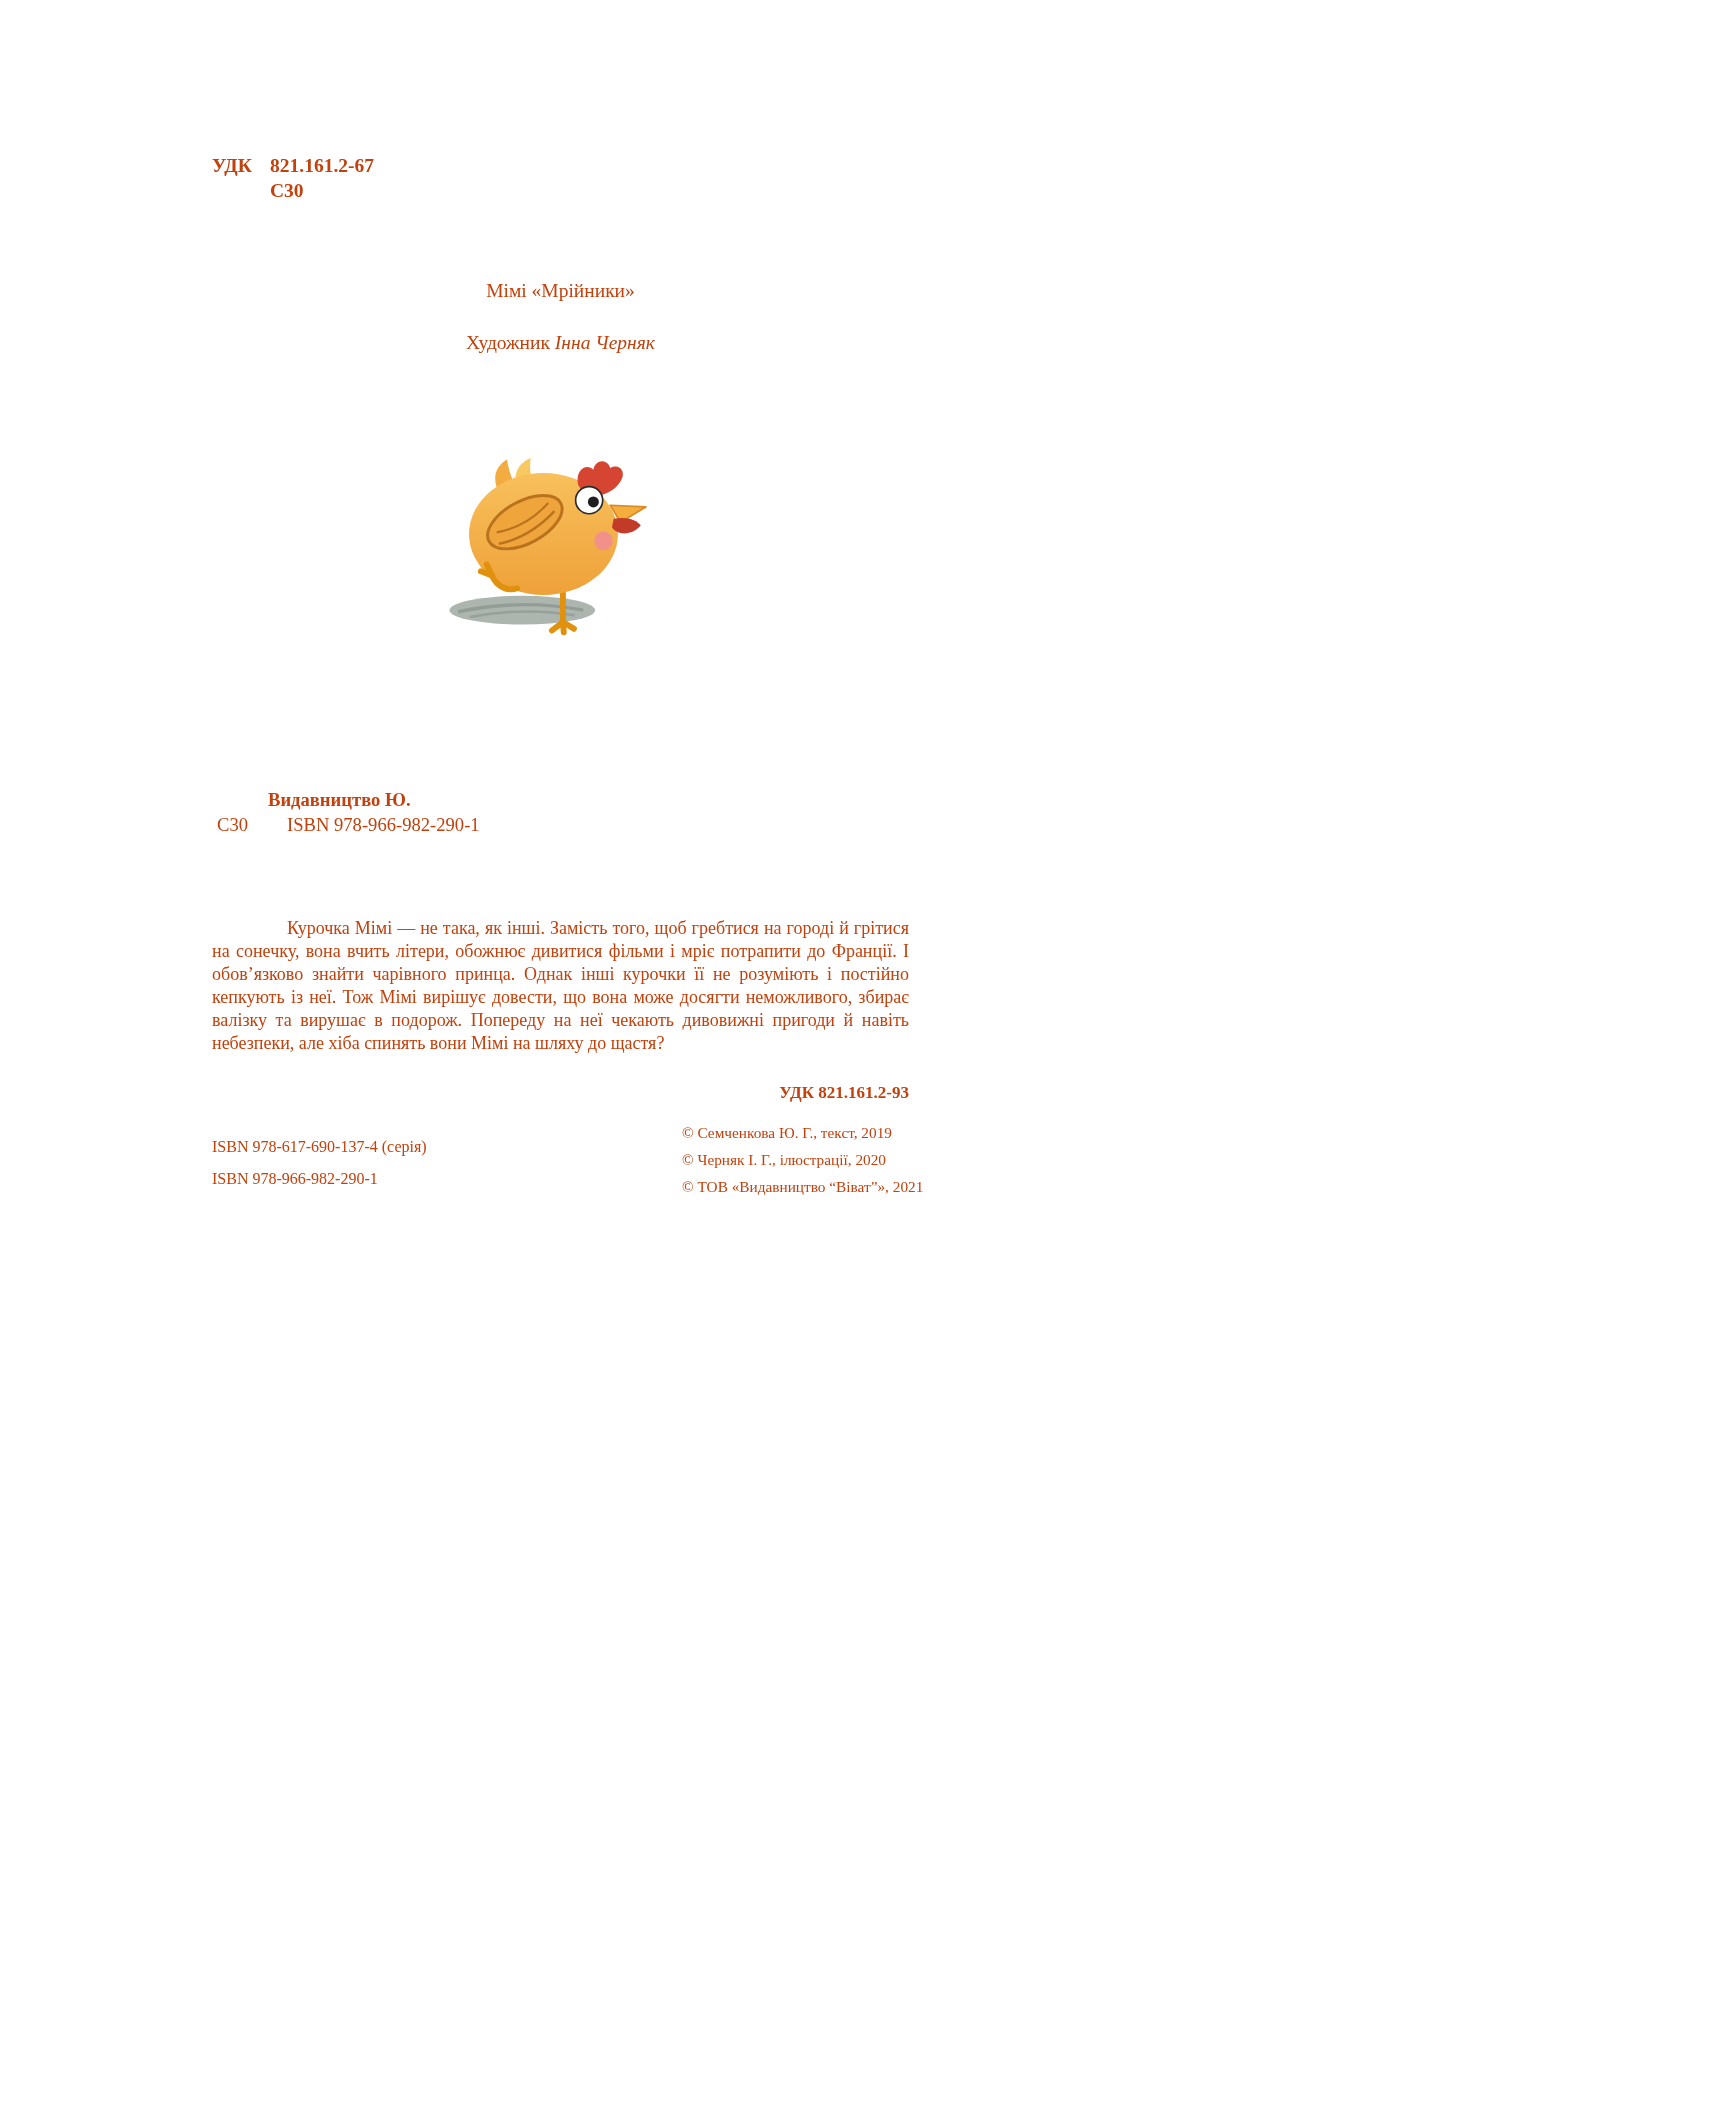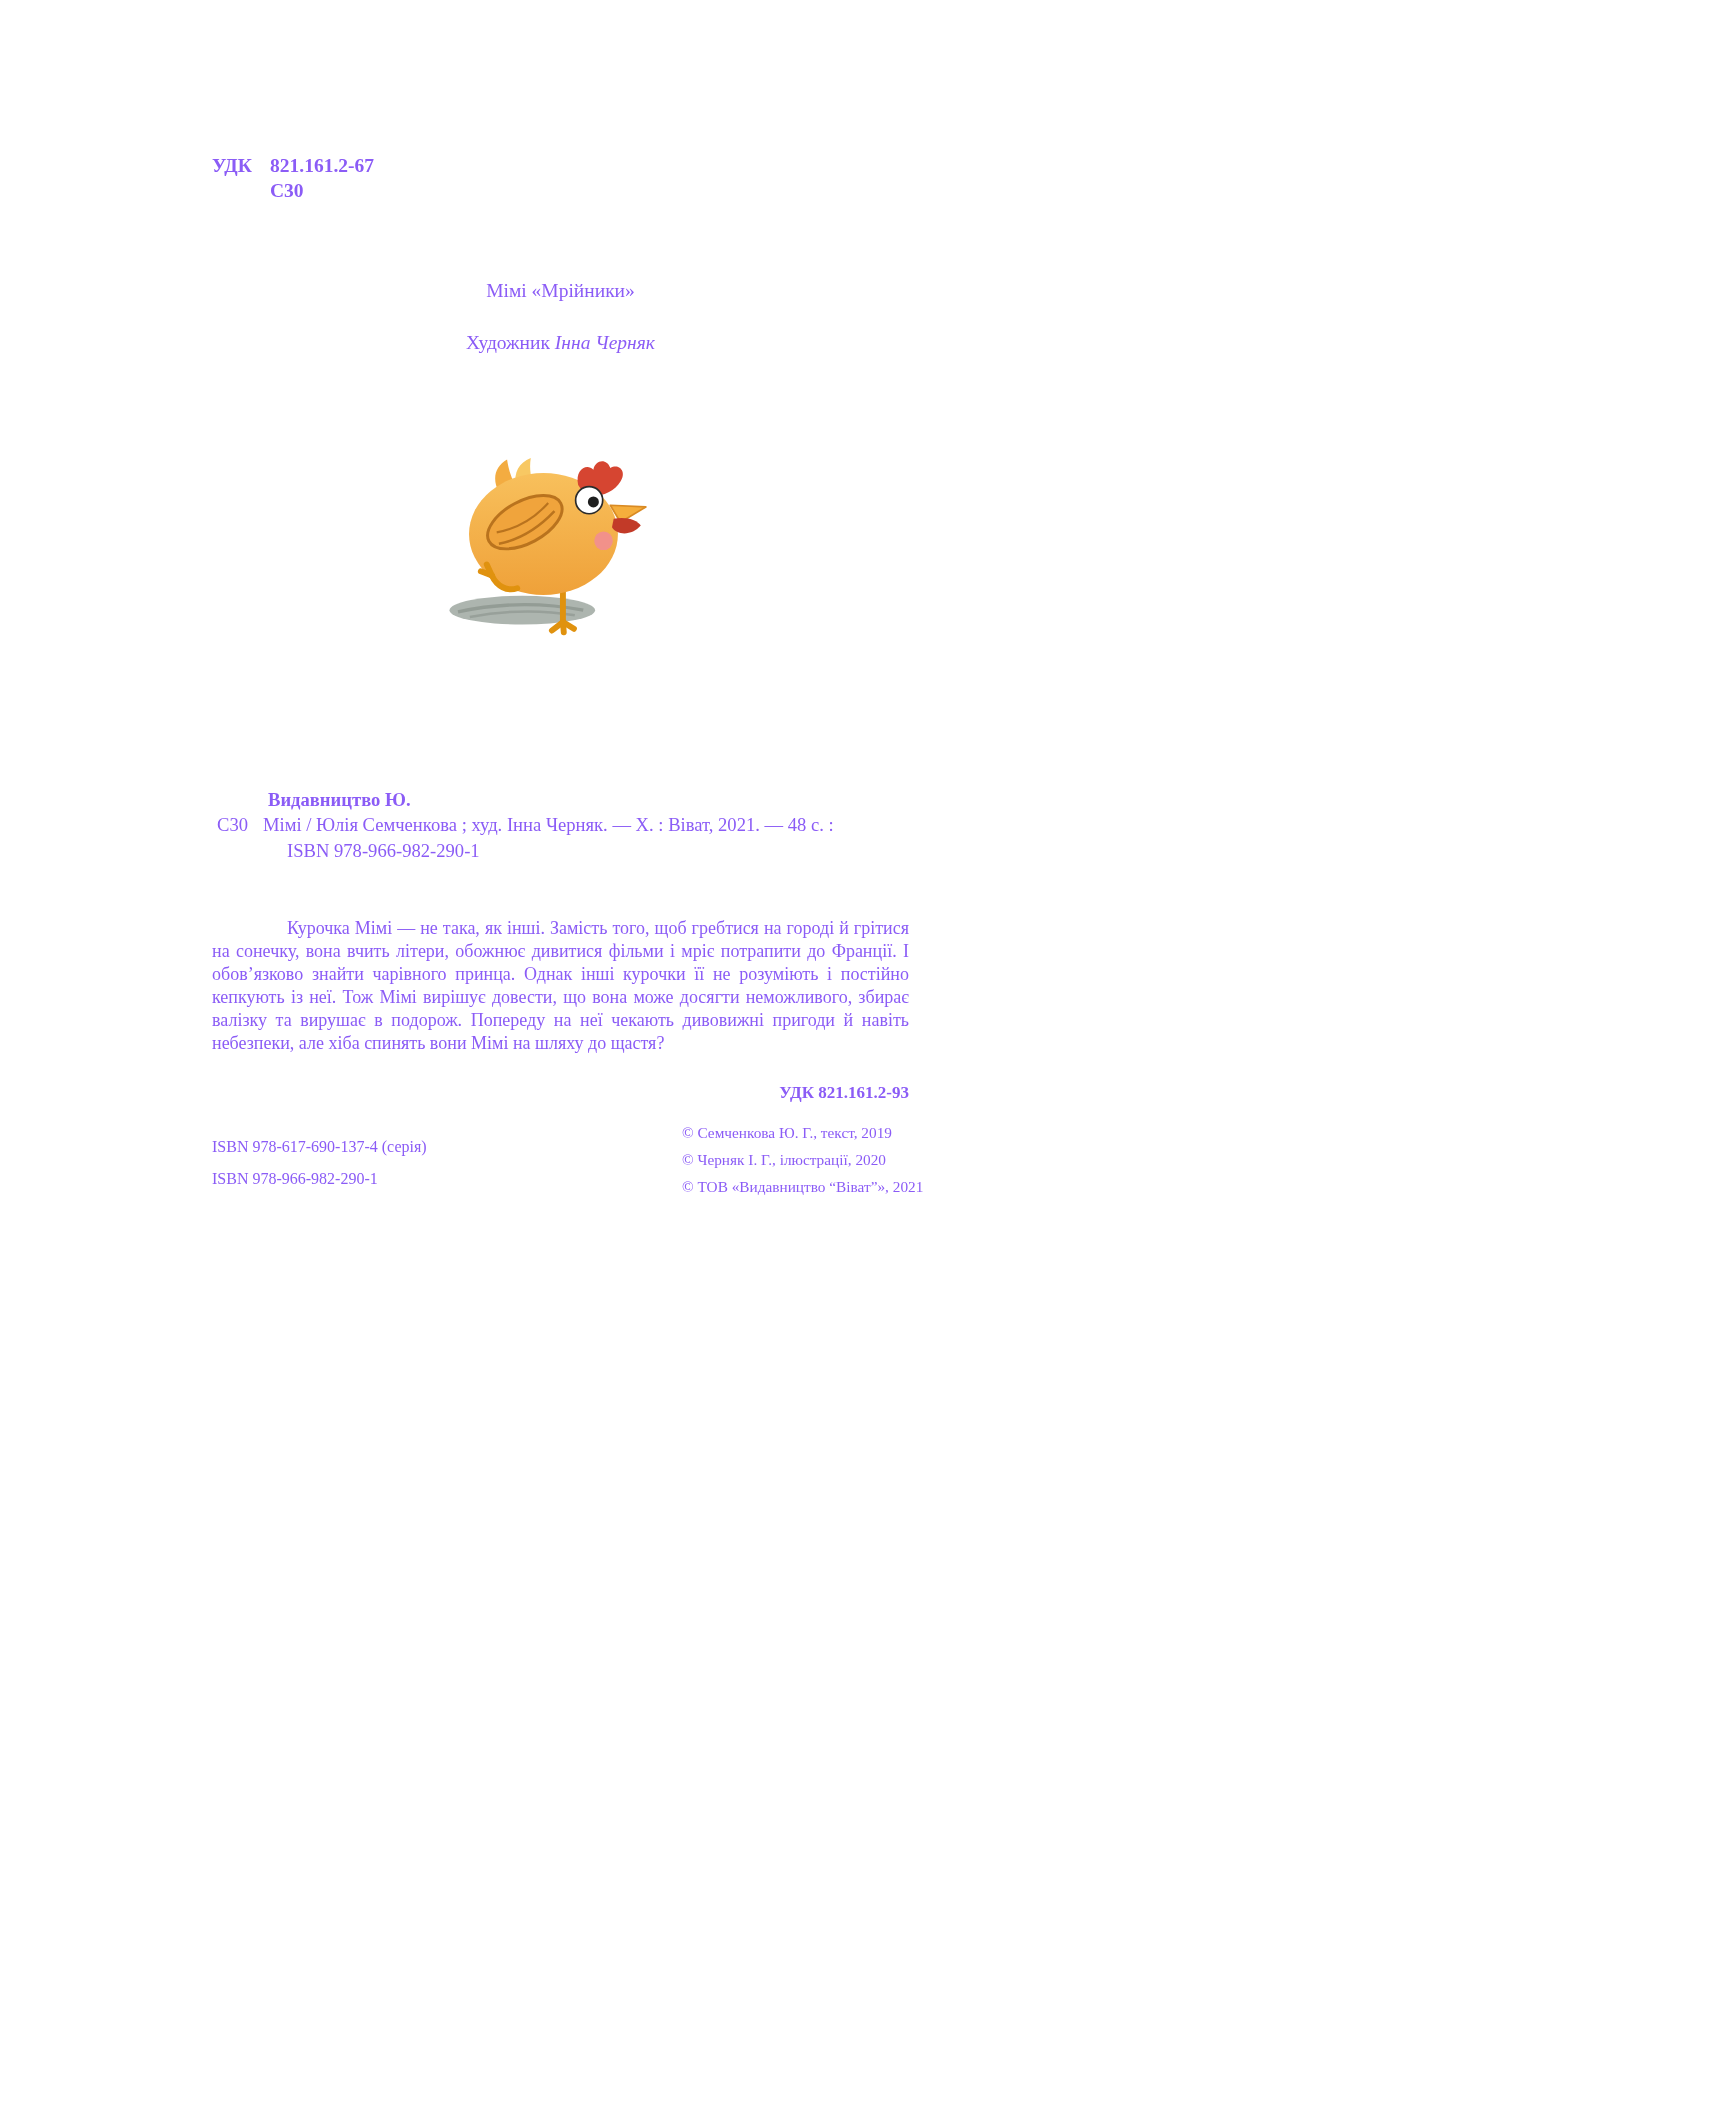--- a/index.html
+++ b/index.html
@@ -13,7 +13,7 @@
     height: 2119px;
     background: #ffffff;
     font-family: "Liberation Serif", serif;
-    color: #8b5cf6;
+    color: #c2410c;
     overflow: hidden;
   }
 

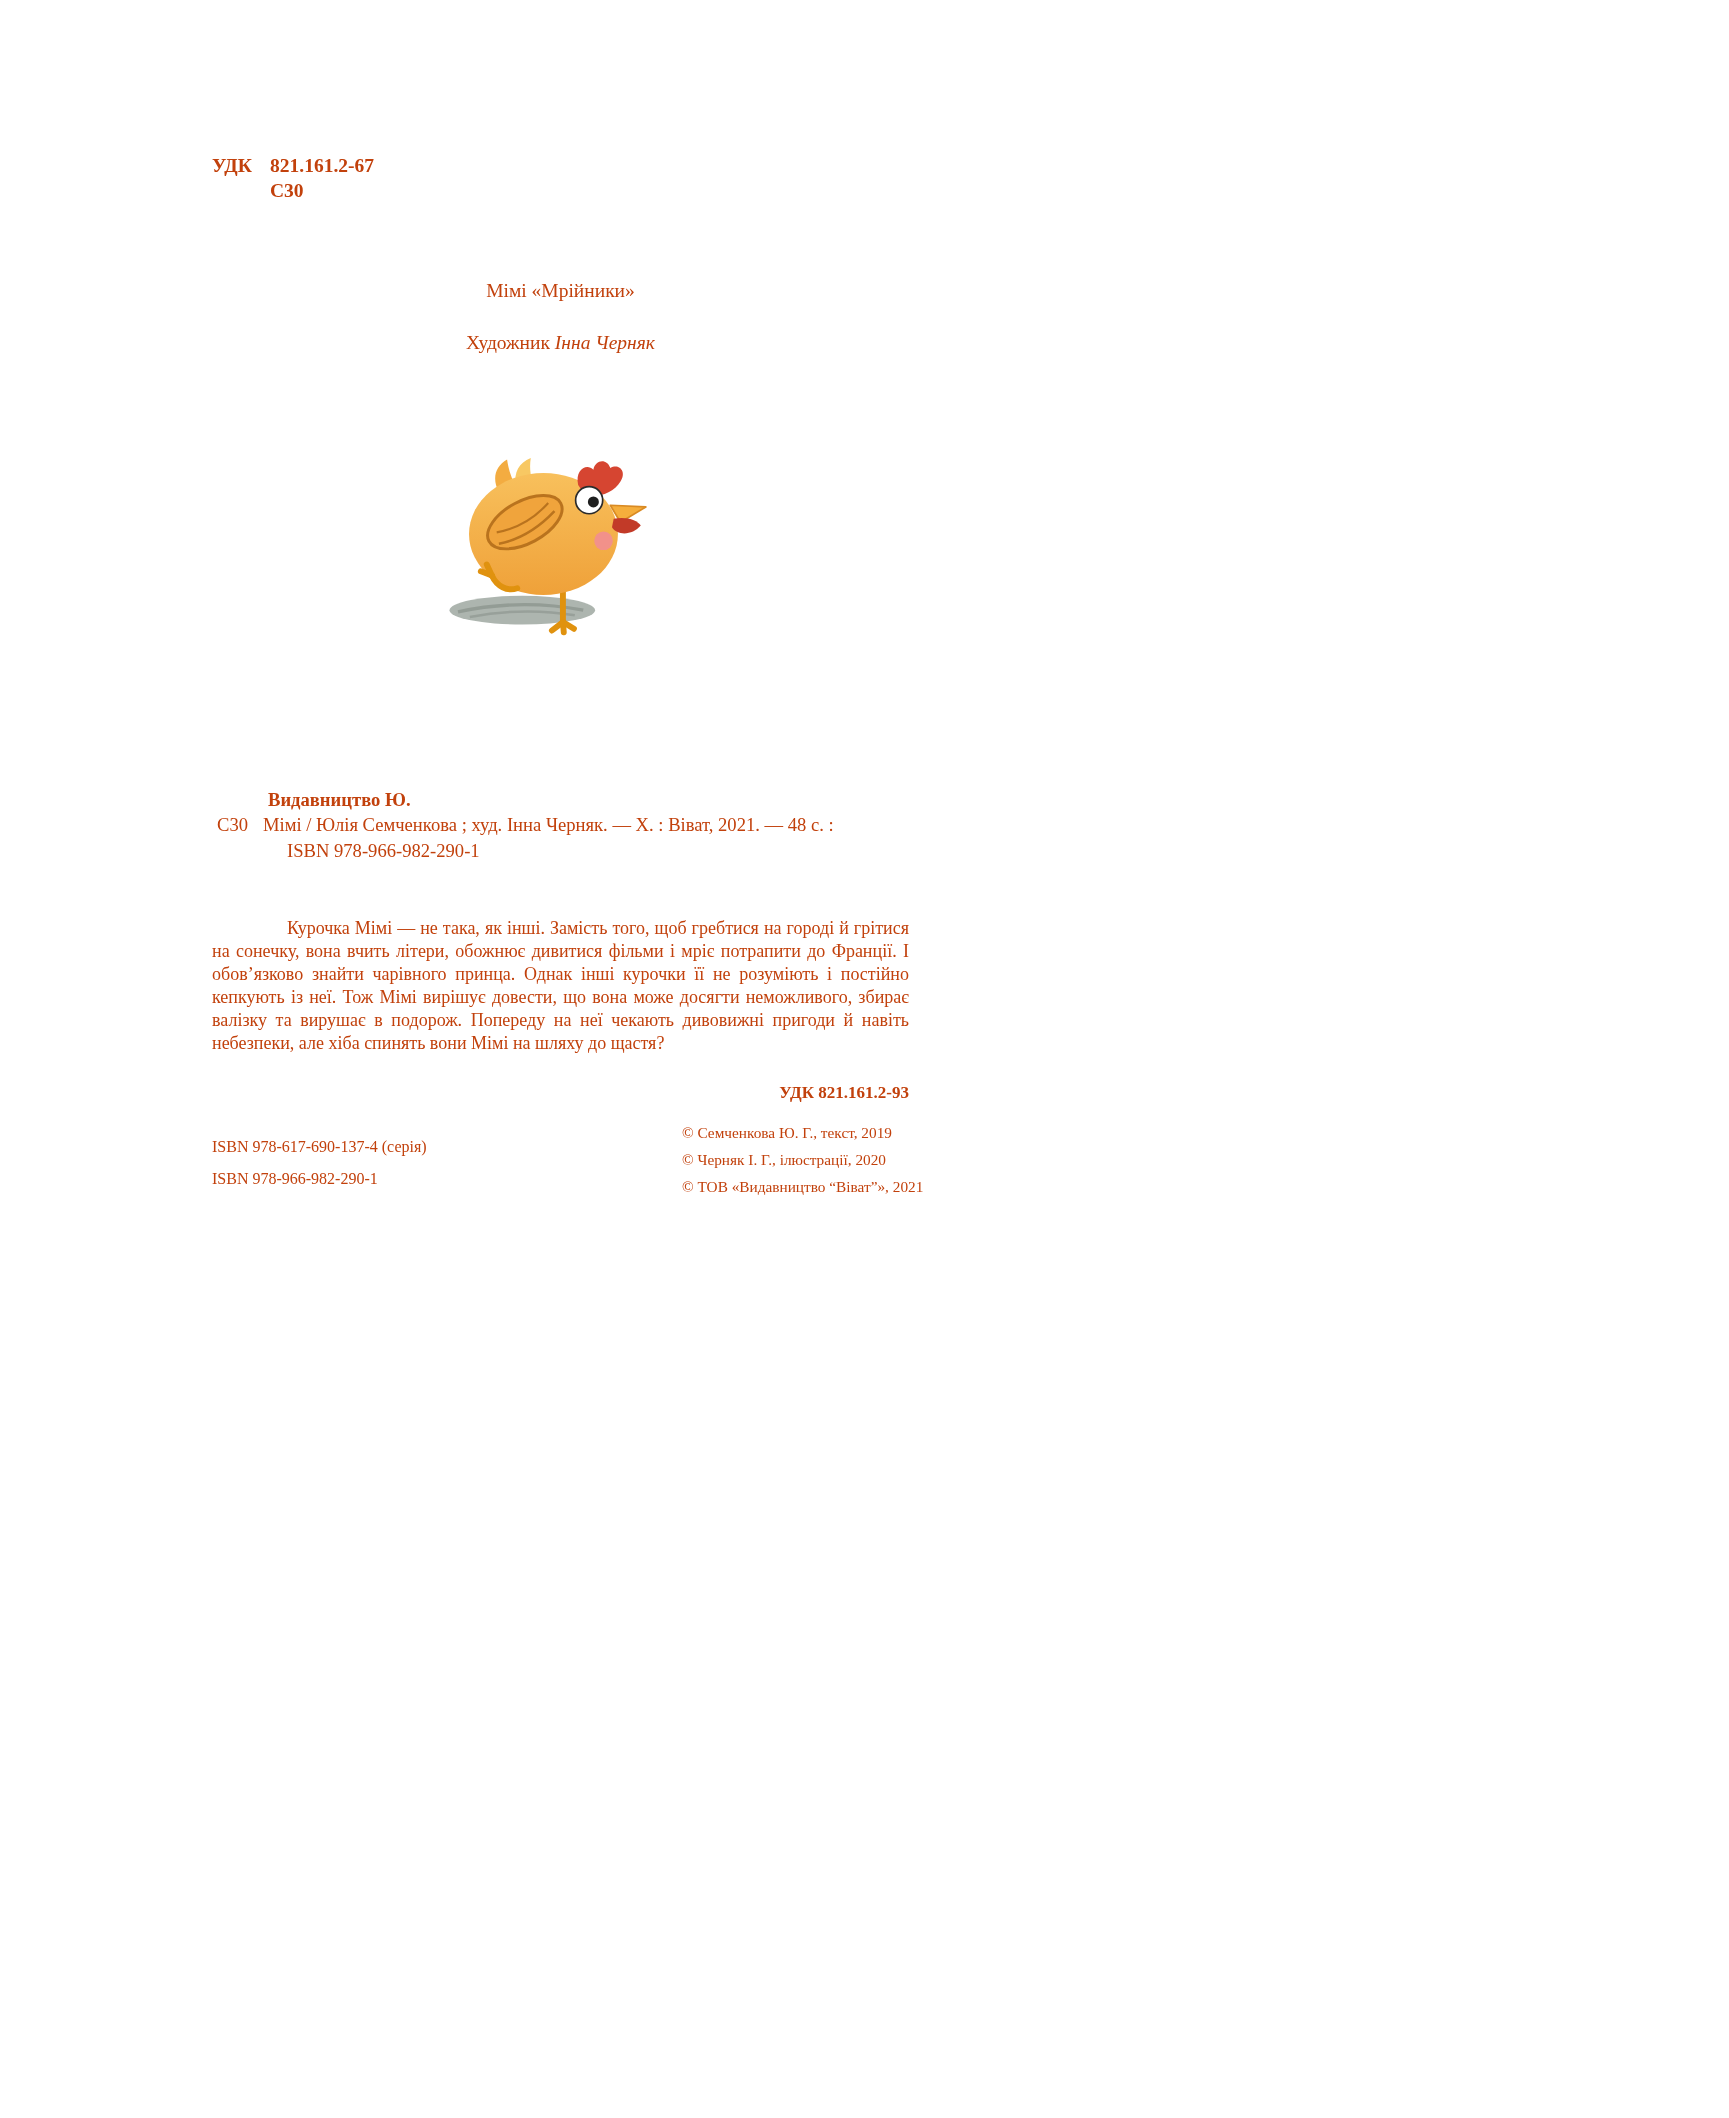--- a/index.html
+++ b/index.html
@@ -197,7 +197,6 @@
   <div class="card">
     <div class="card-code">С30</div>
     <div class="card-author">Видавництво Ю.</div>
-    <div class="card-line">Мімі / Юлія Семченкова ; худ. Інна Черняк. — Х. : Віват, 2021. — 48 с. :</div>
     <div class="card-isbn">ISBN 978-966-982-290-1</div>
   </div>
 

